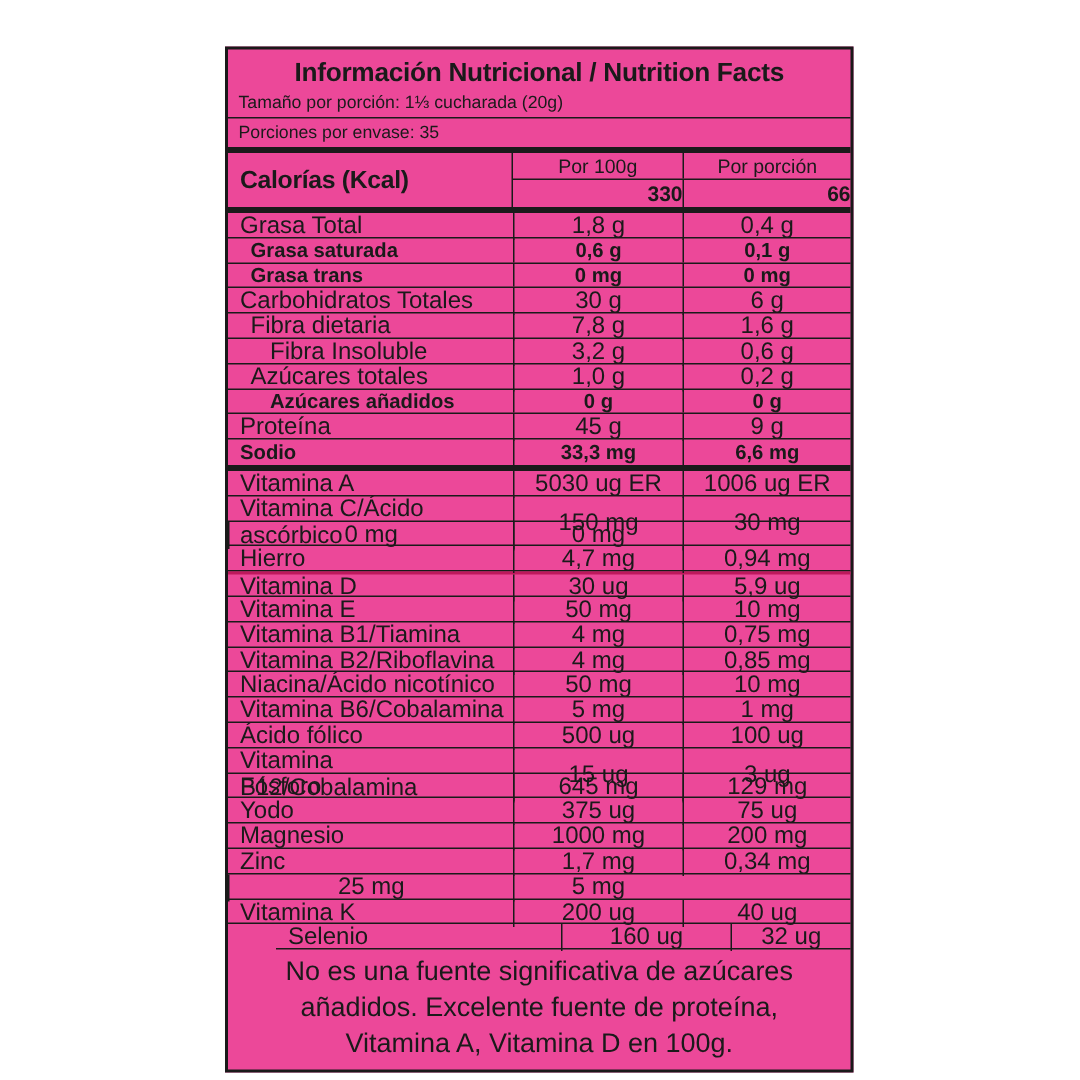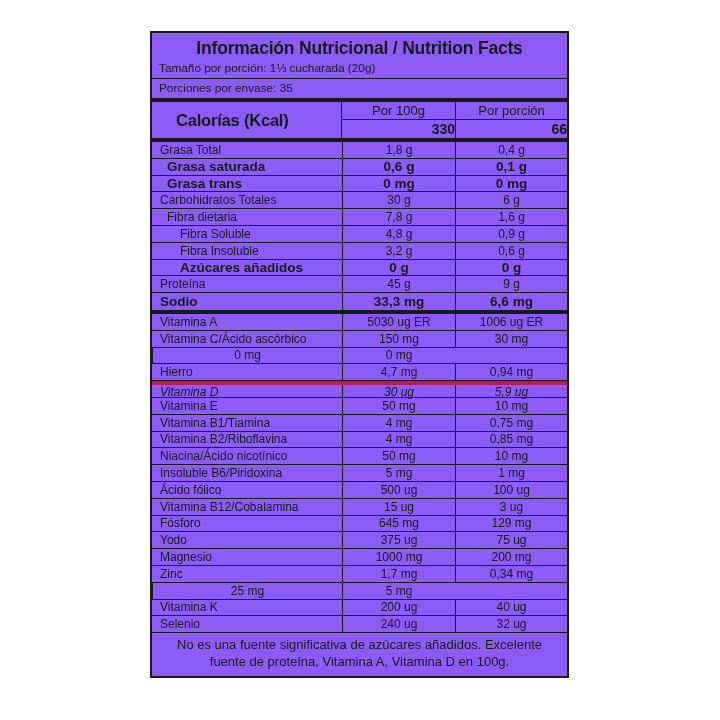--- a/index.html
+++ b/index.html
@@ -15,7 +15,7 @@
     left: 150px; top: 31px;
     width: 419px;
     border: 2px solid #1a1a1a;
-    background: #8b5cf6;
+    background: #ec4899;
   }
   
   .title {

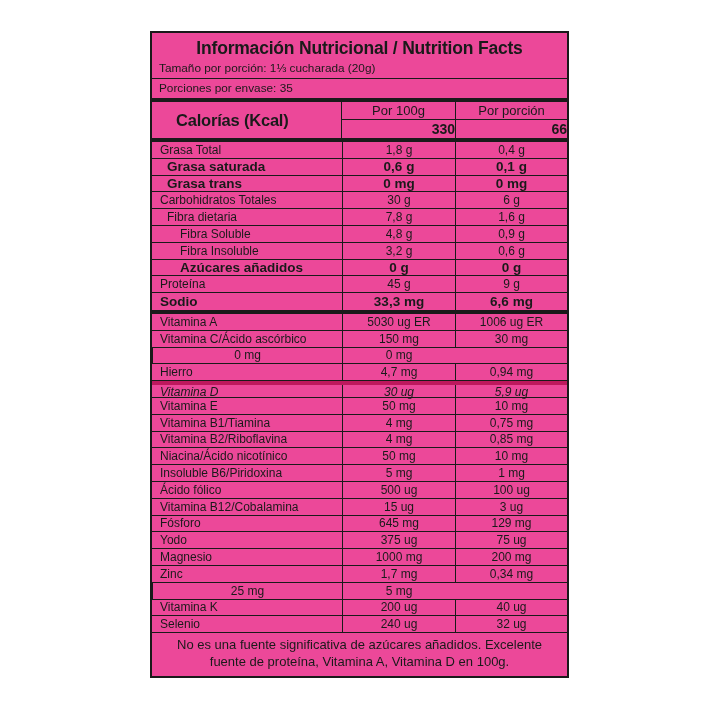--- a/index.html
+++ b/index.html
@@ -39,7 +39,7 @@
     font-weight: bold;
     font-size: 16.5px;
     display: flex; align-items: center;
-    padding-left: 24px;
+    padding-left: 8px;
     letter-spacing: -0.2px;
   }
   .cal-right { flex: 1; }

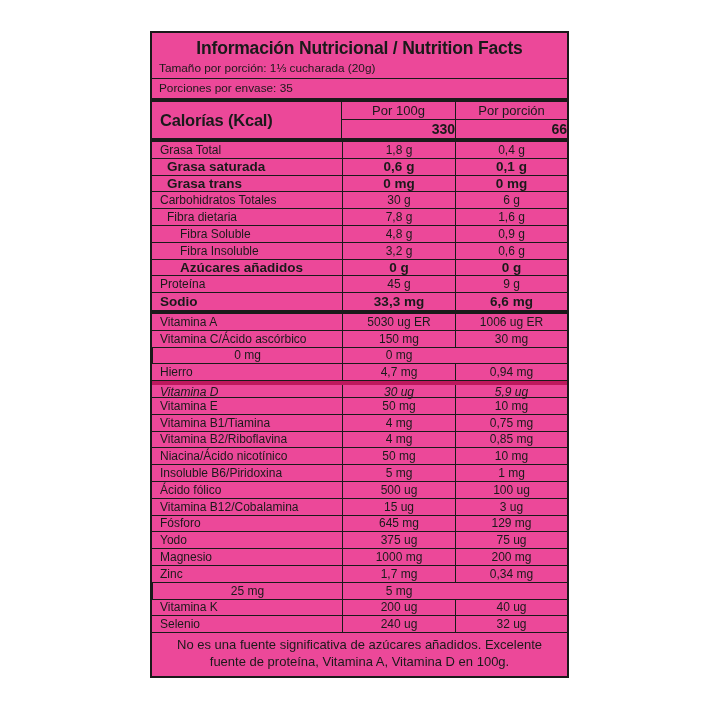--- a/index.html
+++ b/index.html
@@ -59,7 +59,7 @@
     border-bottom: 1px solid #1a1a1a;
     height: 16.8px;
     align-items: center;
-    font-size: 12px;
+    font-size: 16px;
   }
   .rows-section .row:last-child { border-bottom: none; }
   #vitamin-rows .row:last-child { border-bottom: 1px solid #1a1a1a; }

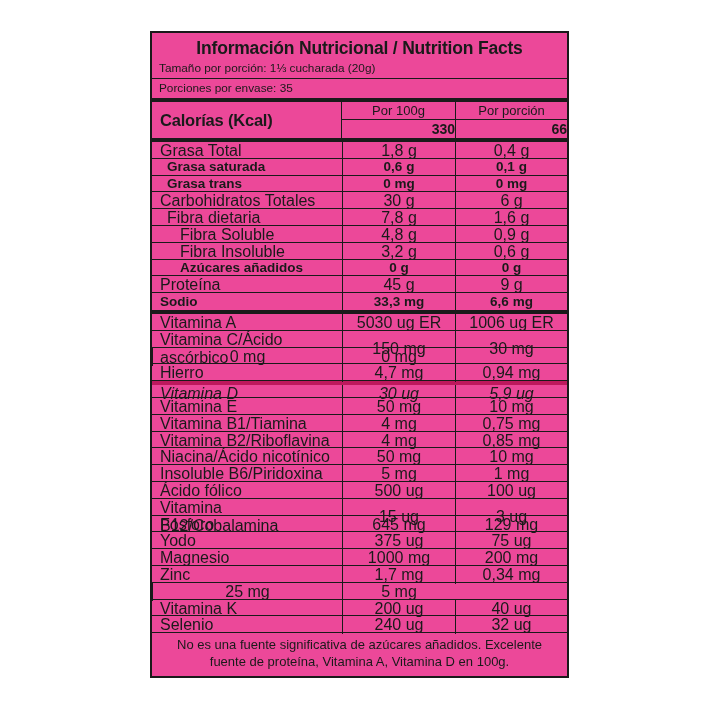--- a/index.html
+++ b/index.html
@@ -133,11 +133,6 @@
     <div class="c3">1,6 g</div>
   </div>
       <div class="row indent-2">
-    <div class="c1">Fibra Soluble</div>
-    <div class="c2">4,8 g</div>
-    <div class="c3">0,9 g</div>
-  </div>
-      <div class="row indent-2">
     <div class="c1">Fibra Insoluble</div>
     <div class="c2">3,2 g</div>
     <div class="c3">0,6 g</div>

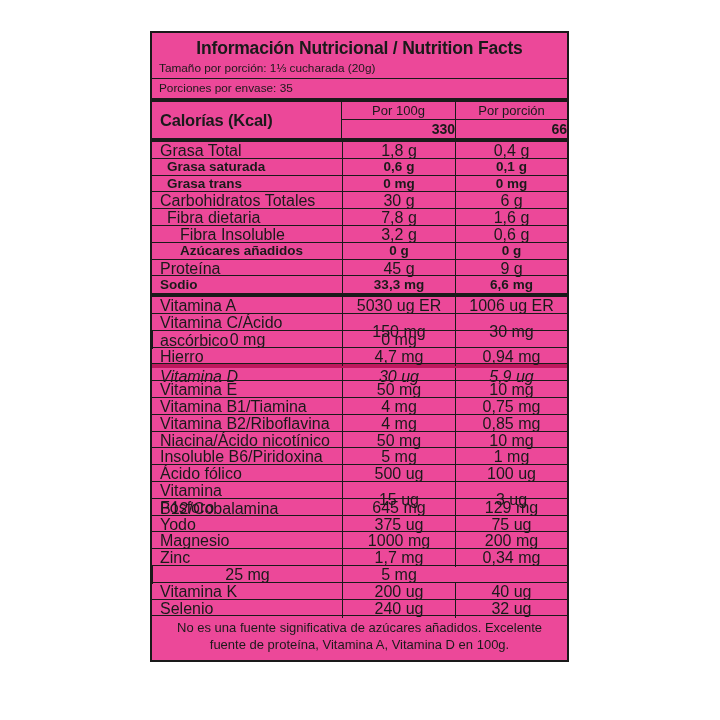--- a/index.html
+++ b/index.html
@@ -137,6 +137,11 @@
     <div class="c2">3,2 g</div>
     <div class="c3">0,6 g</div>
   </div>
+      <div class="row indent-1">
+    <div class="c1">Azúcares totales</div>
+    <div class="c2">1,0 g</div>
+    <div class="c3">0,2 g</div>
+  </div>
       <div class="row indent-2 bold">
     <div class="c1">Azúcares añadidos</div>
     <div class="c2">0 g</div>

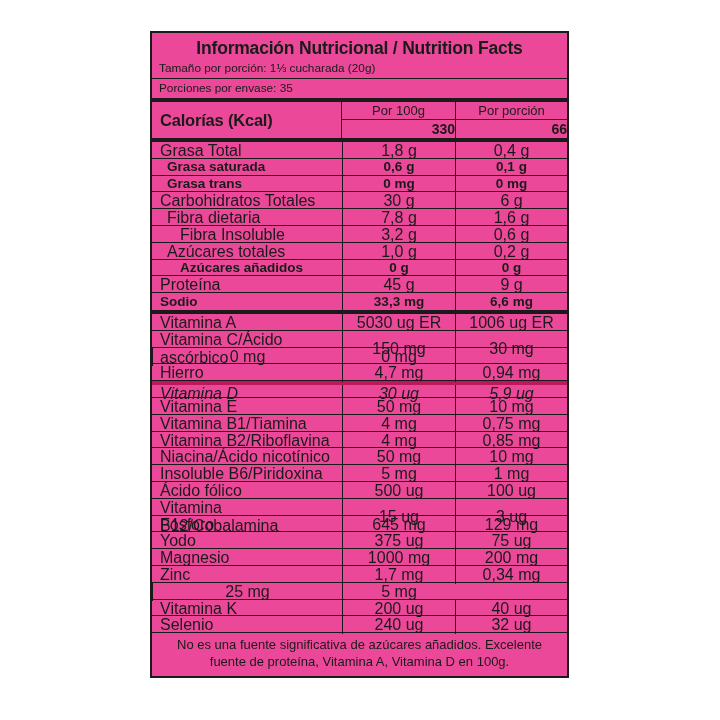--- a/index.html
+++ b/index.html
@@ -69,7 +69,7 @@
   .row.bold { font-weight: bold; font-size: 13.5px; }
   .row.indent-1 .c1 { padding-left: 15px; }
   .row.indent-2 .c1 { padding-left: 28px; }
-  .row.thick-top { border-top: 4px solid #be185d; font-style: italic; }
+  .row.thick-top { border-top: 2px solid #be185d; }
   
   .footnote {
     font-size: 13px;

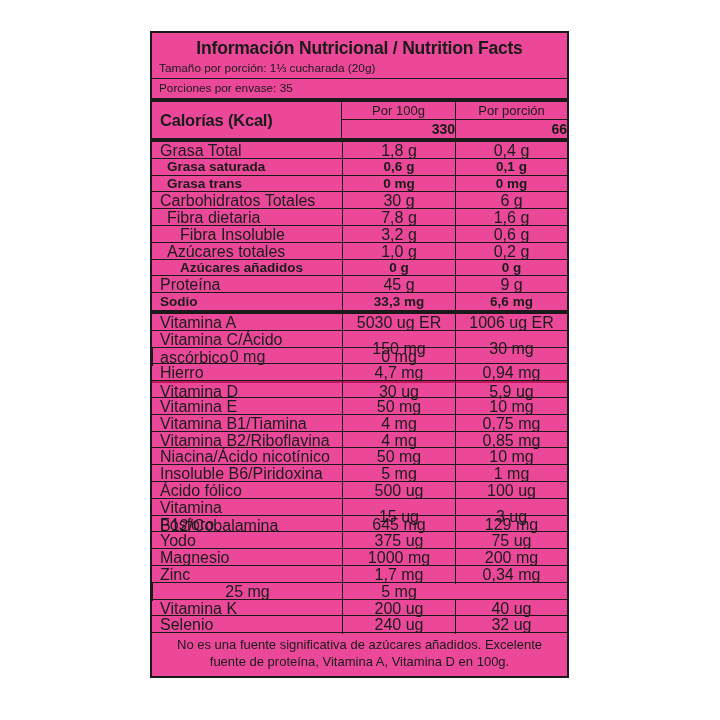--- a/index.html
+++ b/index.html
@@ -207,7 +207,7 @@
     <div class="c3">10 mg</div>
   </div>
       <div class="row indent-0">
-    <div class="c1">Insoluble B6/Piridoxina</div>
+    <div class="c1">Vitamina B6/Cobalamina</div>
     <div class="c2">5 mg</div>
     <div class="c3">1 mg</div>
   </div>

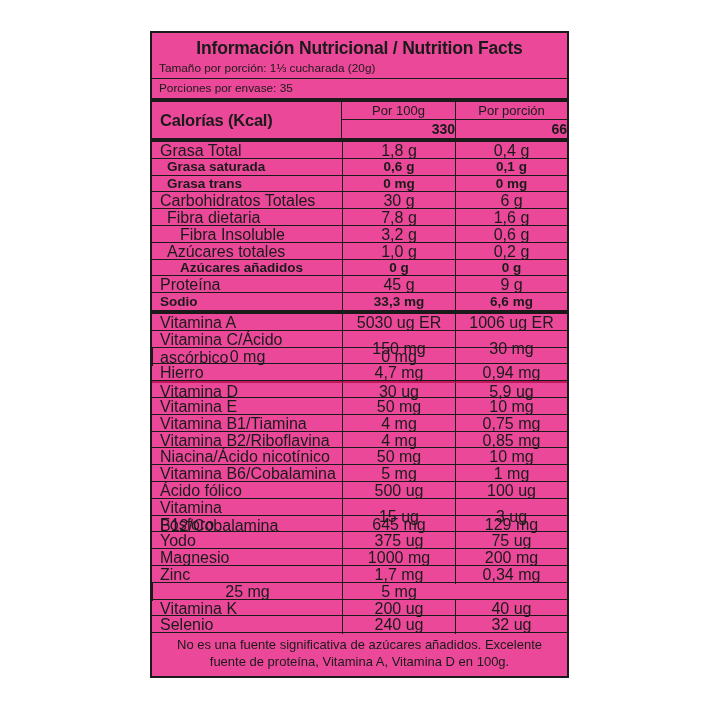--- a/index.html
+++ b/index.html
@@ -62,7 +62,7 @@
     font-size: 16px;
   }
   .rows-section .row:last-child { border-bottom: none; }
-  #vitamin-rows .row:last-child { border-bottom: 1px solid #1a1a1a; }
+  #vitamin-rows .row:last-child { border-bottom: 1px solid #1a1a1a; margin-left: 32px; }
   .row > div { height: 100%; display: flex; align-items: center; }
   .row .c1 { padding-left: 8px; }
   .row .c2, .row .c3 { justify-content: center; border-left: 1px solid #1a1a1a; }

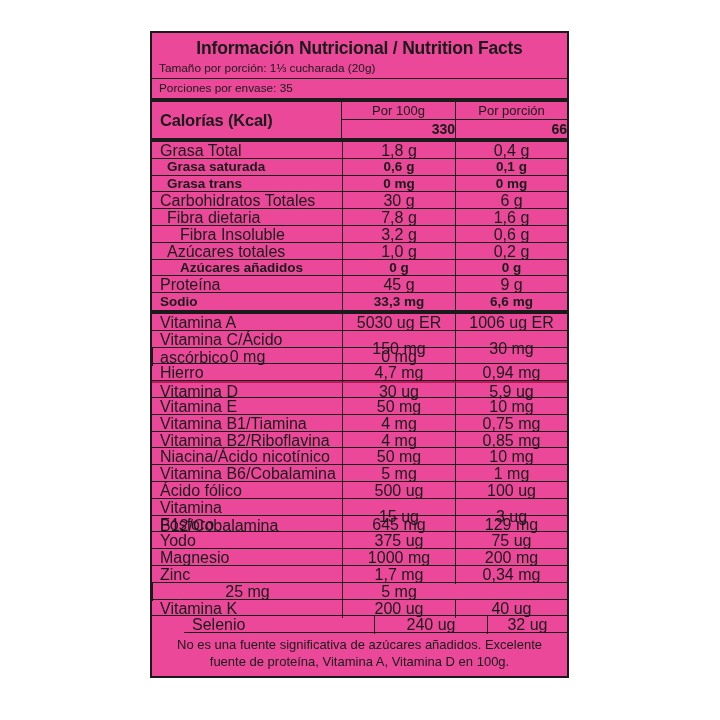--- a/index.html
+++ b/index.html
@@ -252,7 +252,7 @@
   </div>
       <div class="row indent-0">
     <div class="c1">Selenio</div>
-    <div class="c2">240 ug</div>
+    <div class="c2">160 ug</div>
     <div class="c3">32 ug</div>
   </div>
     </div>

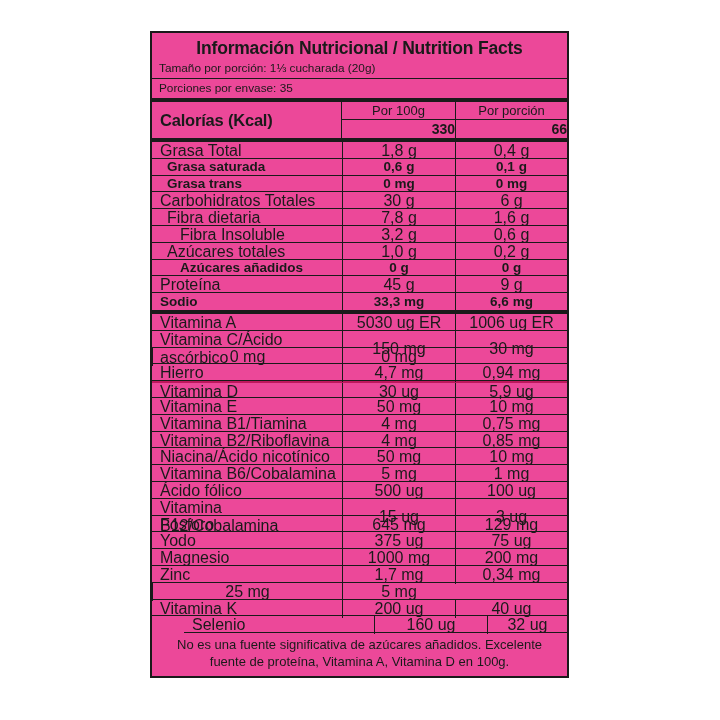--- a/index.html
+++ b/index.html
@@ -72,7 +72,7 @@
   .row.thick-top { border-top: 2px solid #be185d; }
   
   .footnote {
-    font-size: 13px;
+    font-size: 18px;
     text-align: center;
     padding: 3px 16px 6px 16px;
     line-height: 1.32;

